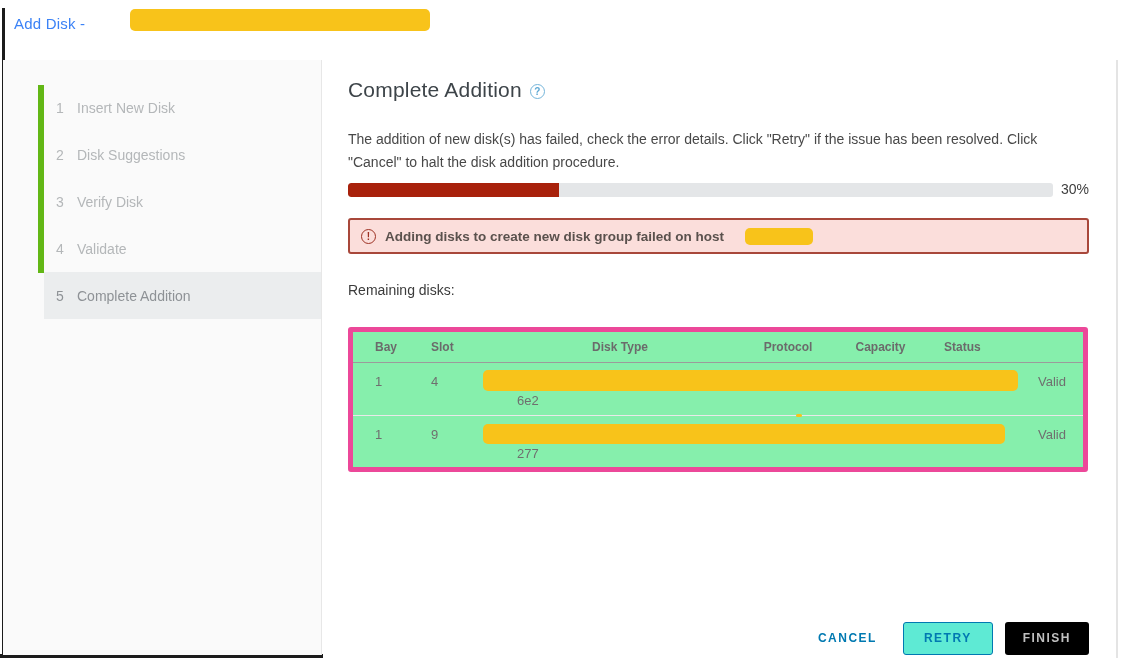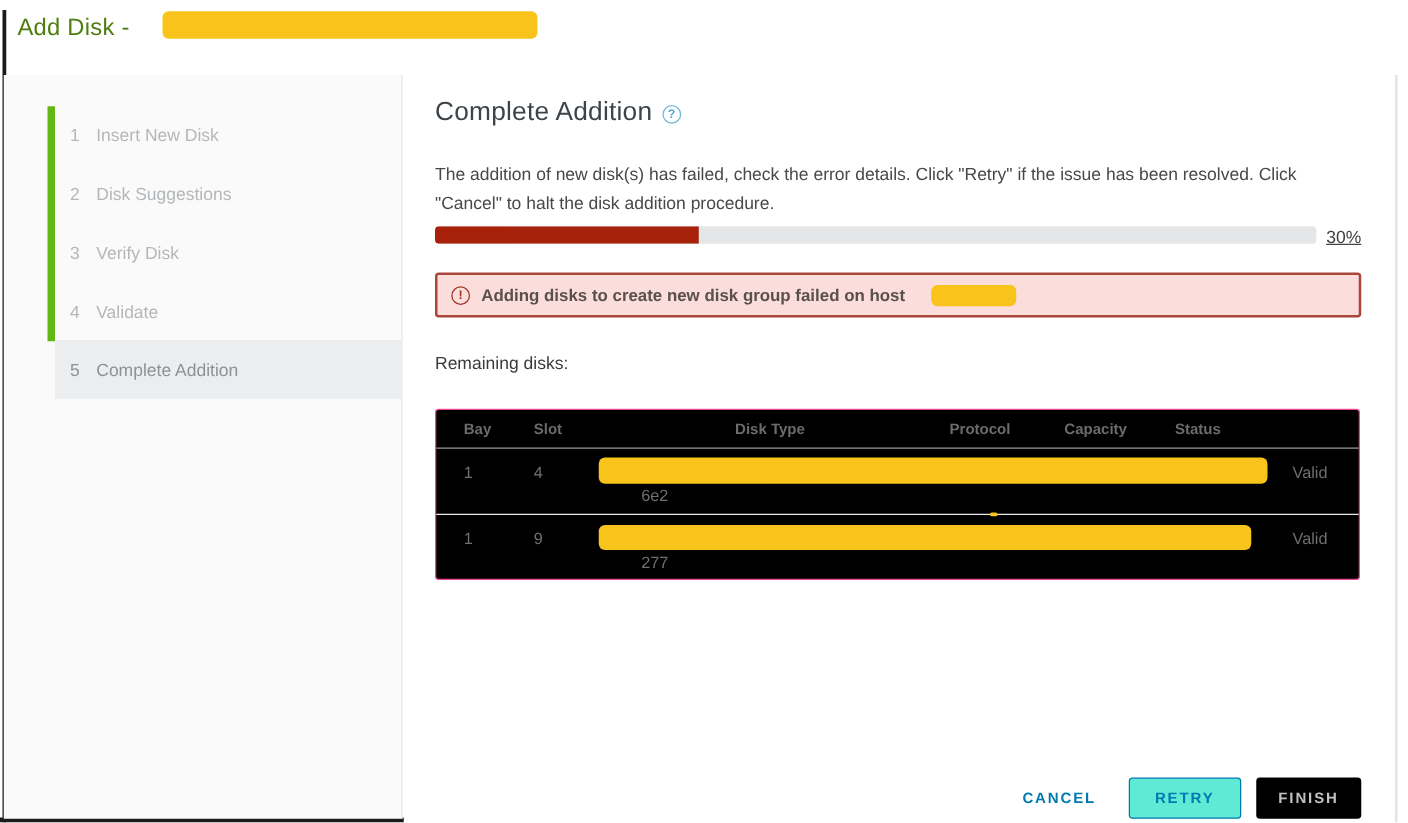--- a/index.html
+++ b/index.html
@@ -19,7 +19,7 @@
 
   
   .title-bar { position: absolute; left: 14px; top: 8px; height: 30px; display: flex; align-items: center; }
-  .title { font-size: 19px; color: #4d7c0f; letter-spacing: 0.2px; }
+  .title { font-size: 15px; color: #3b82f6; letter-spacing: 0.2px; }
   .title-redaction { position: absolute; left: 130px; top: 9px; width: 300px; height: 22px;
     background: #f8c31a; border-radius: 5px; }
 

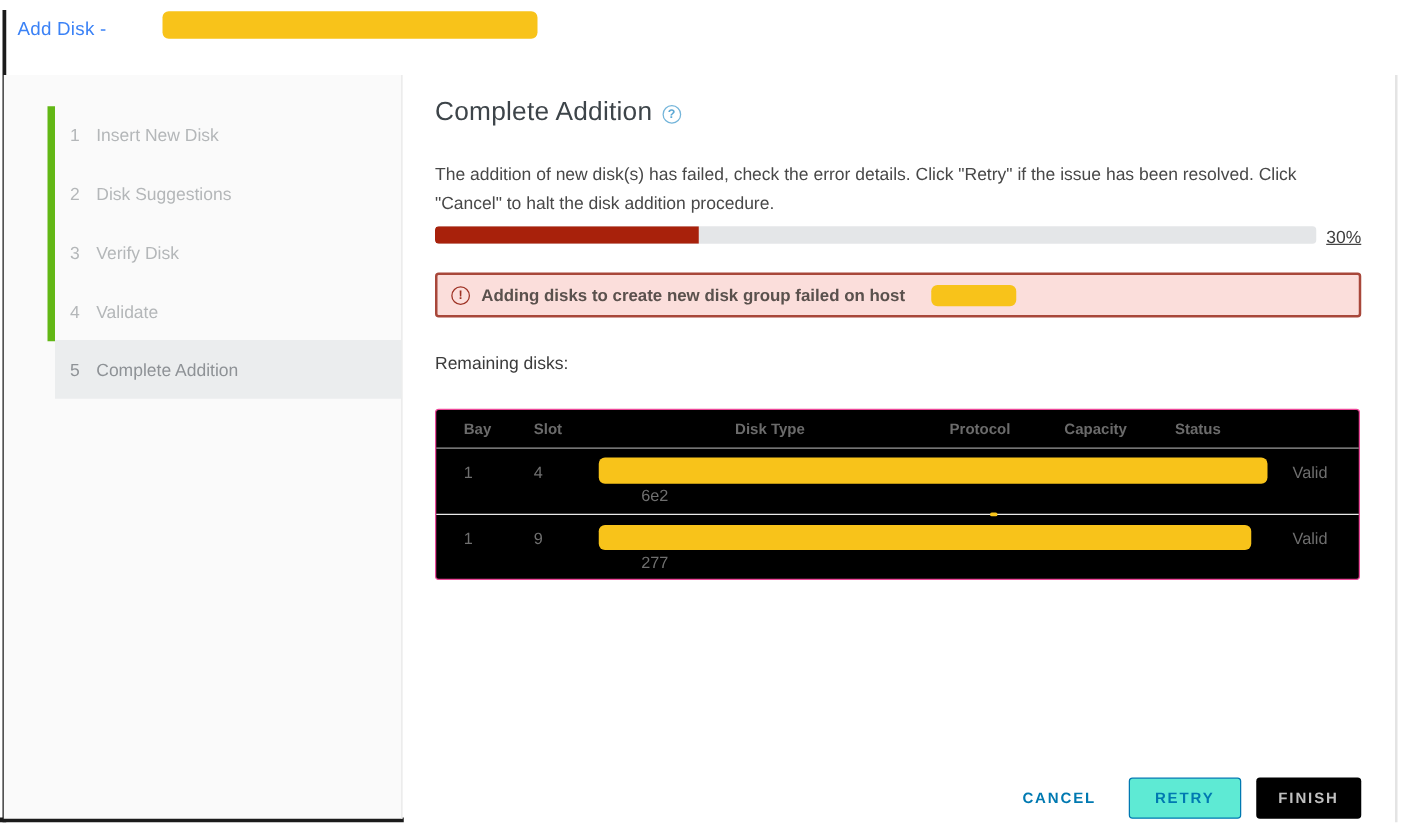--- a/index.html
+++ b/index.html
@@ -46,7 +46,7 @@
 
   .description { margin-top: 26px; width: 736px; font-size: 14px; line-height: 23px; color: #484848; }
 
-  .progress-row { margin-top: 7px; display: flex; align-items: flex-start; text-decoration: underline; }
+  .progress-row { margin-top: 7px; display: flex; align-items: flex-end; }
   .progress-track { width: 705px; height: 14px; background: #e4e6e8; border-radius: 3px; overflow: hidden; }
   .progress-fill { height: 100%; background: #a8210b; border-radius: 3px 0 0 3px; }
   .progress-label { margin-left: 8px; font-size: 14px; color: #3e3e3e; }

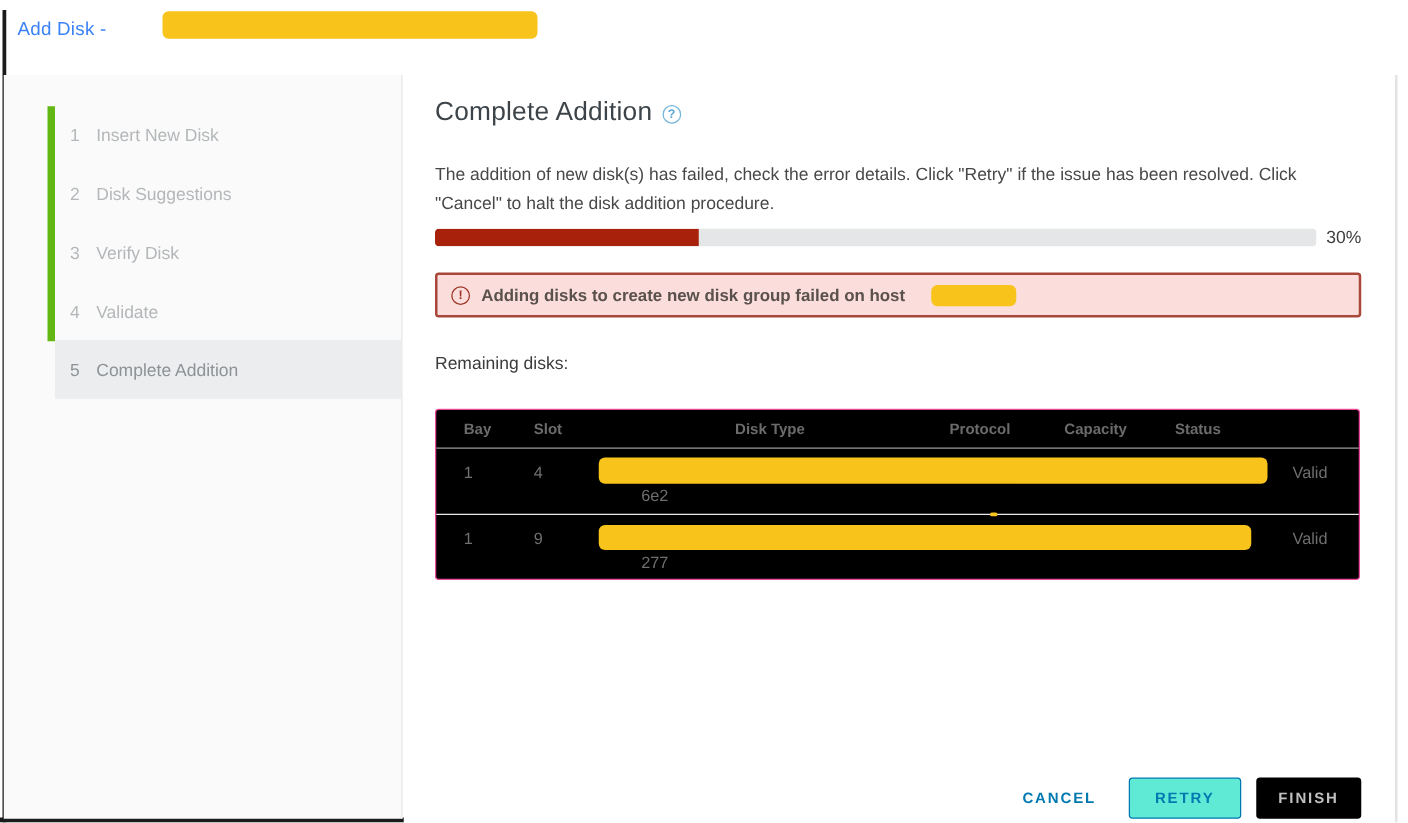--- a/index.html
+++ b/index.html
@@ -63,8 +63,8 @@
   .remaining { margin-top: 28px; font-size: 14px; font-weight: 400; color: #3b3b3b; }
 
   
-  .disk-table { margin-top: 29px; width: 740px; border: 1px solid #ec4899; border-radius: 3px;
-    background: #000000; position: relative; }
+  .disk-table { margin-top: 29px; width: 740px; border: 5px solid #ec4899; border-radius: 3px;
+    background: #86efac; position: relative; }
   .t-row { display: grid; grid-template-columns: 56px 89px 244px 92px 93px 94px 72px; }
   .t-head { border-bottom: 1px solid #9b9b9b; height: 31px; align-items: center; }
   .t-head > div { font-size: 12px; font-weight: 700; color: #6b6b6b; }

